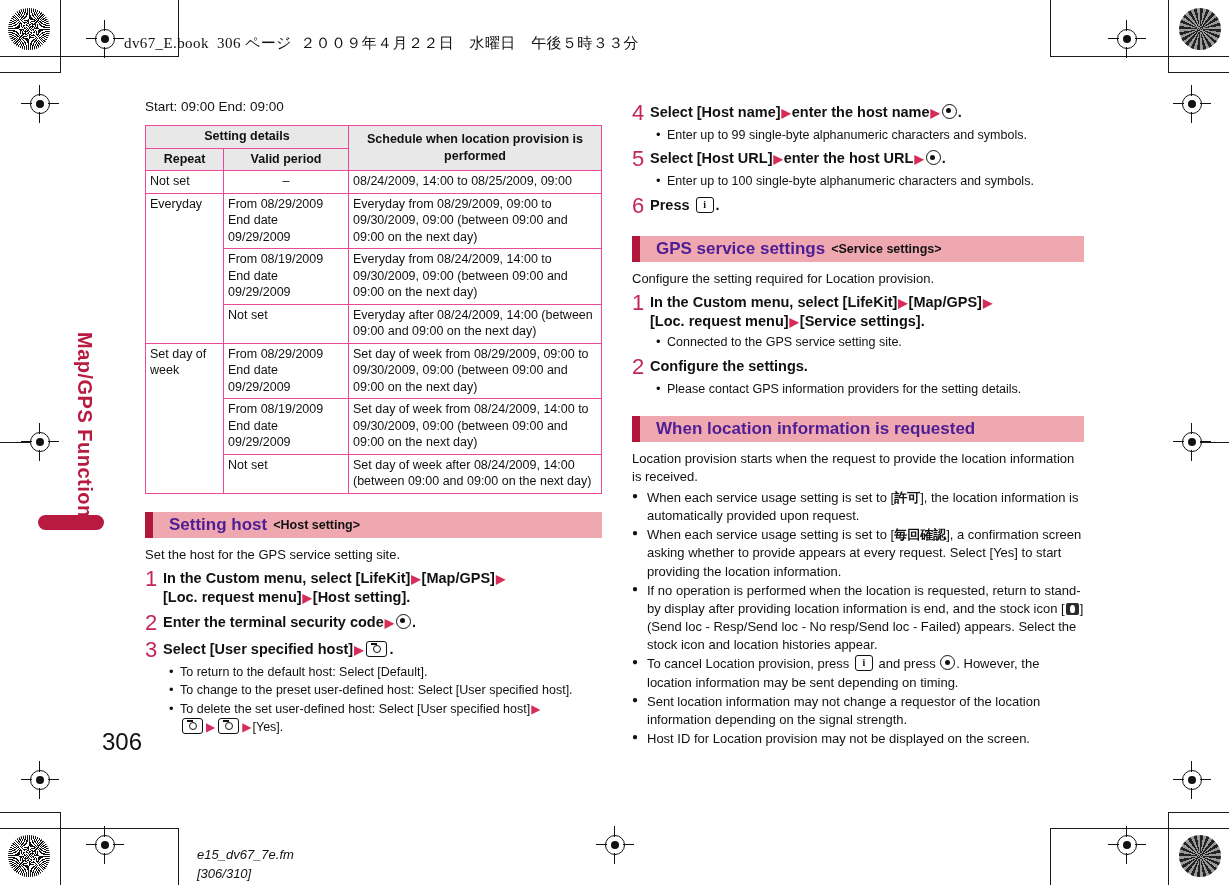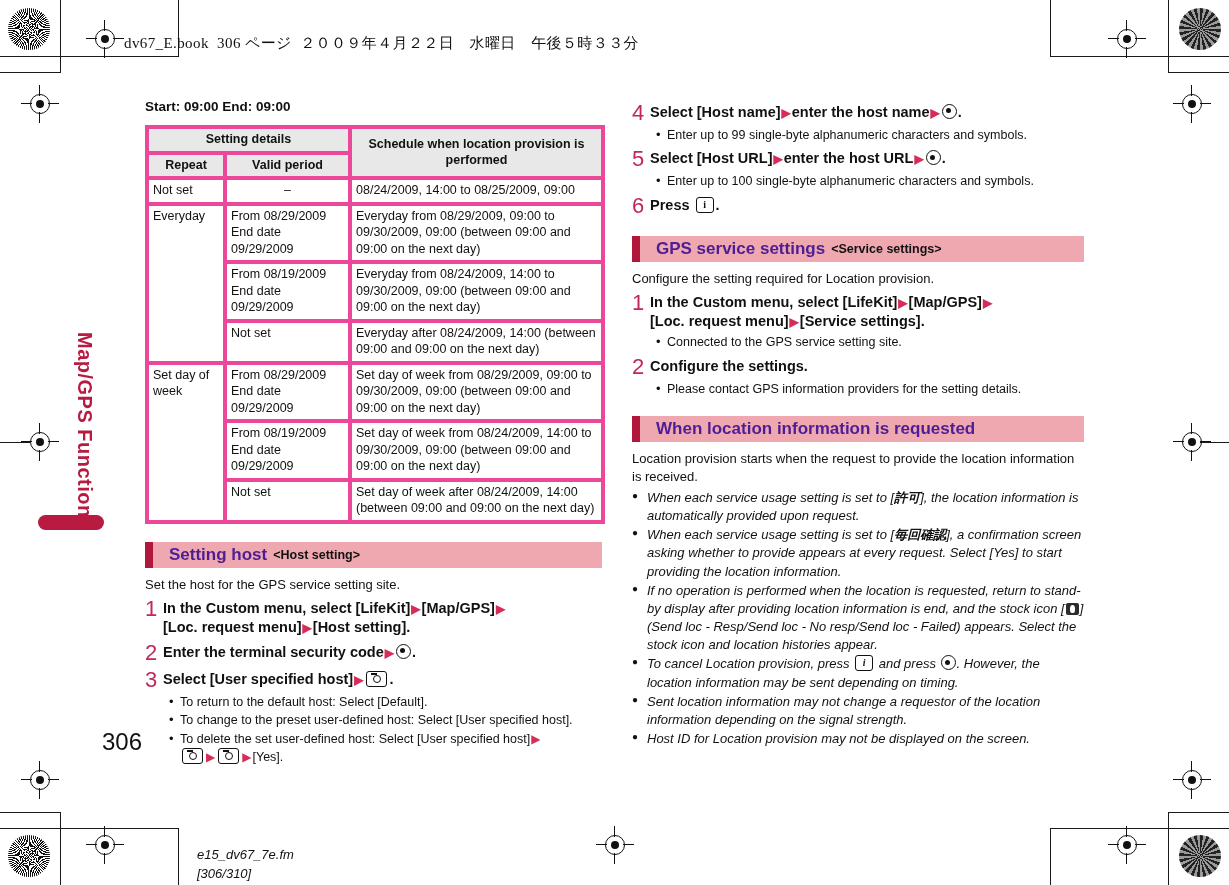--- a/index.html
+++ b/index.html
@@ -79,7 +79,7 @@
   .col-right { position: absolute; left: 632px; top: 98px; width: 452px; }
 
   .lead-line {
-    font-size: 13.5px; color: #111; margin: 0 0 9px 0; line-height: 1.35; font-weight: bold;
+    font-size: 13.5px; color: #111; margin: 0 0 9px 0; line-height: 1.35;
   }
 
   

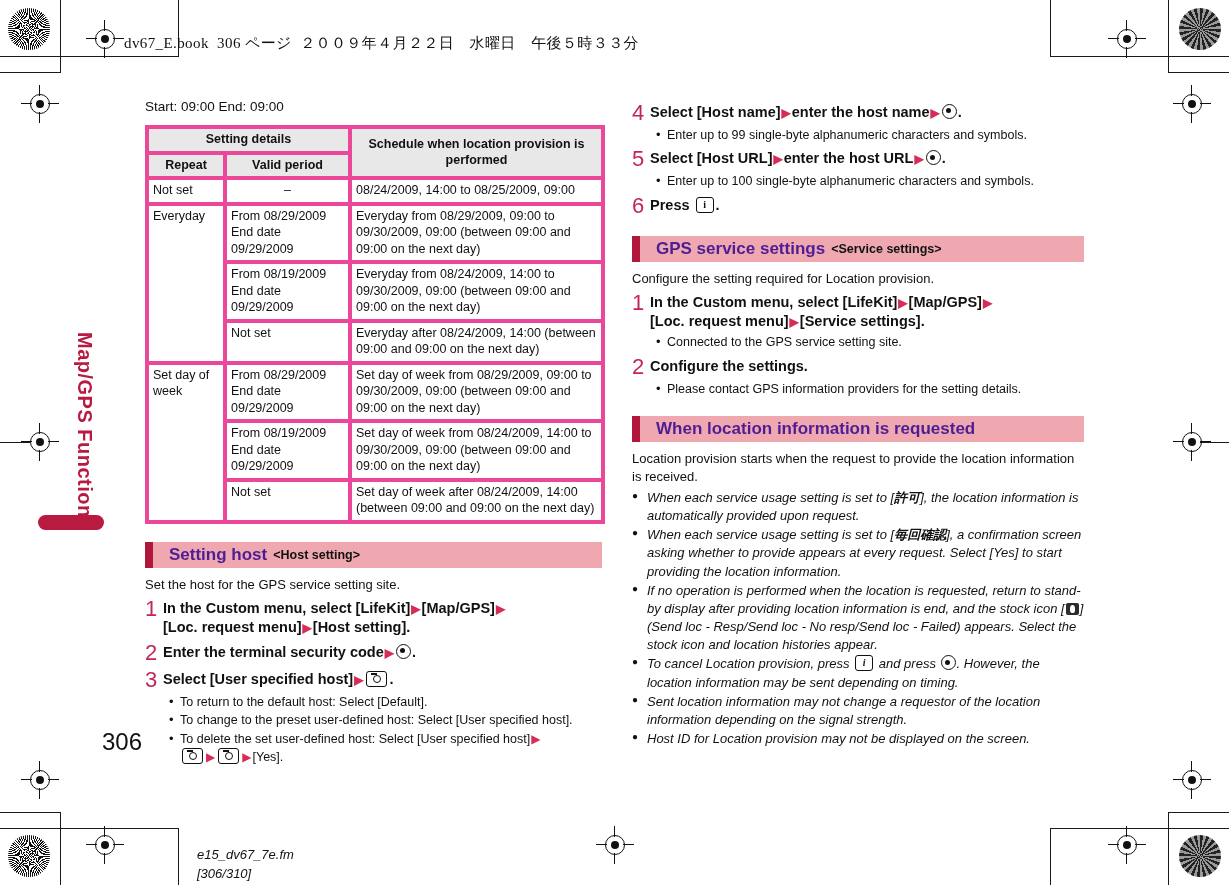--- a/index.html
+++ b/index.html
@@ -91,7 +91,7 @@
     color: #111;
   }
   table.spec th, table.spec td {
-    border: 4px solid #ec4899;
+    border: 1px solid #ec4899;
     padding: 2px 4px 3px 4px;
     vertical-align: top;
     line-height: 1.32;

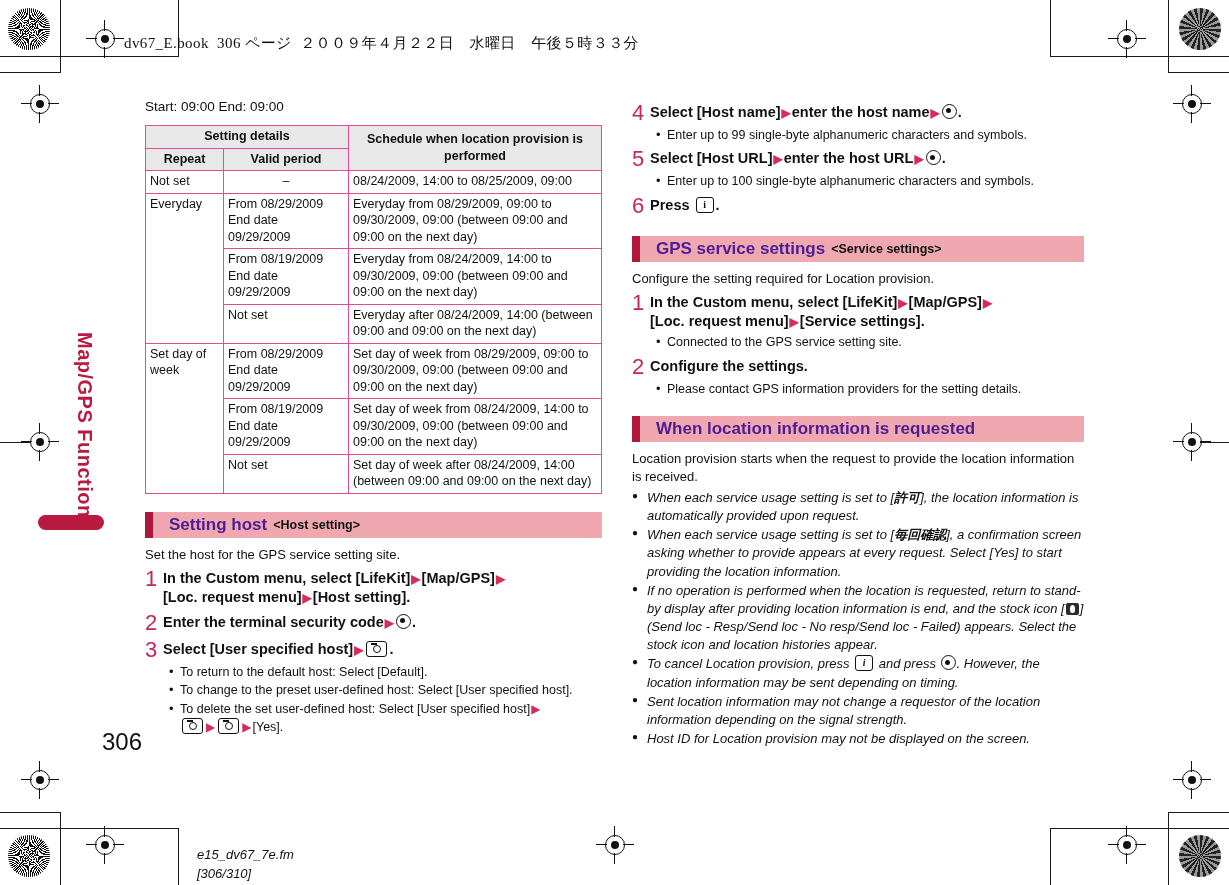--- a/index.html
+++ b/index.html
@@ -166,7 +166,7 @@
   }
 
   ul.dot {
-    list-style: none; margin: 2px 0 9px 0; padding: 0; font-style: italic;
+    list-style: none; margin: 2px 0 9px 0; padding: 0;
   }
   ul.dot > li {
     position: relative;

